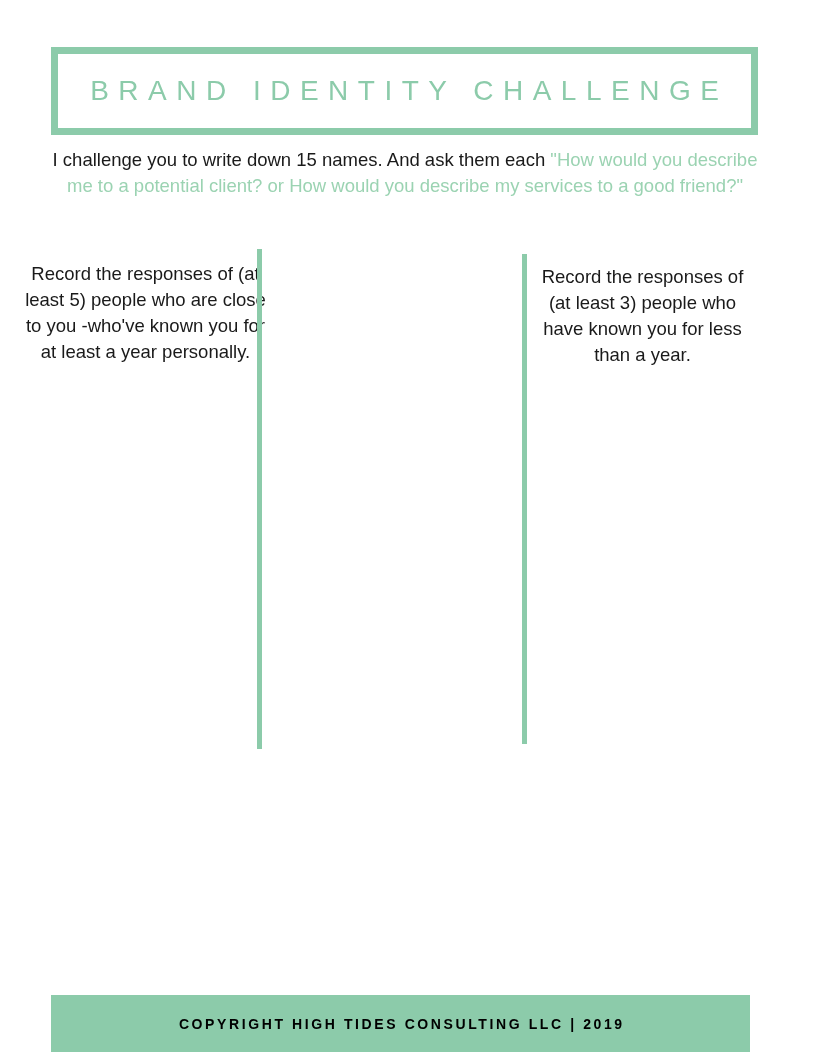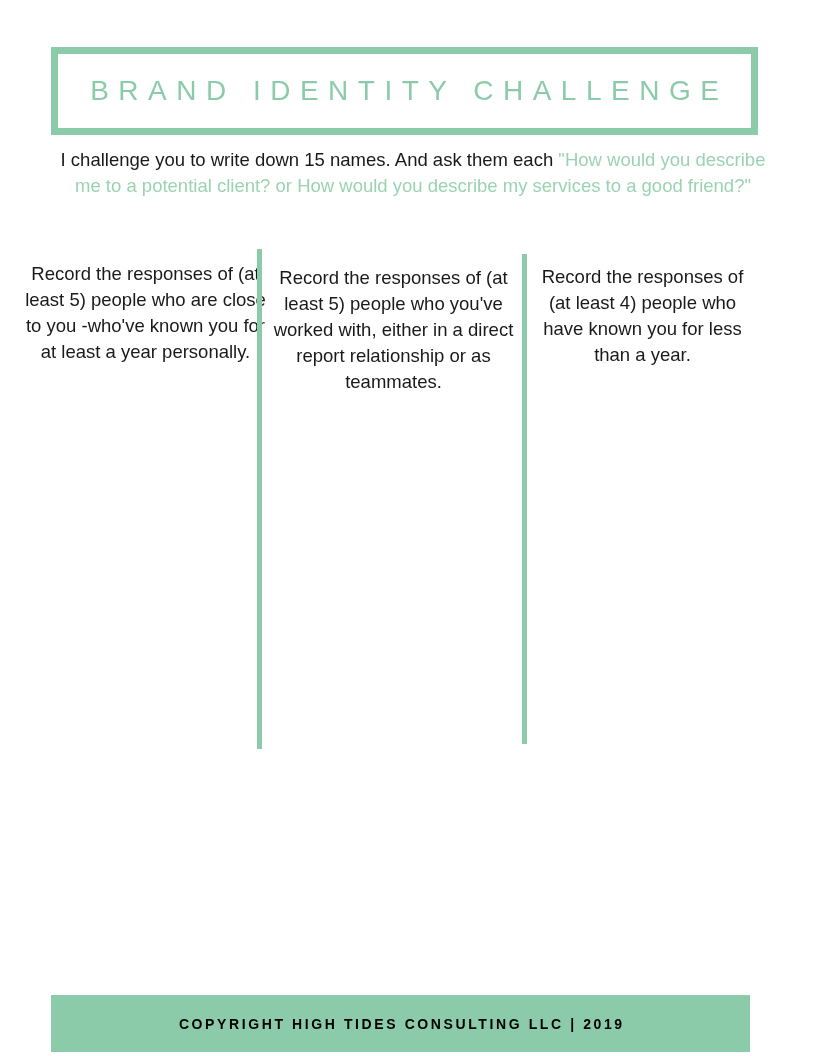--- a/index.html
+++ b/index.html
@@ -60,7 +60,6 @@
     line-height: 25.5px;
     color: #1a1a1a;
     font-weight: 400;
-    margin-left: 8px;
   }
   .subtitle .quote {
     color: #9bd3b2;

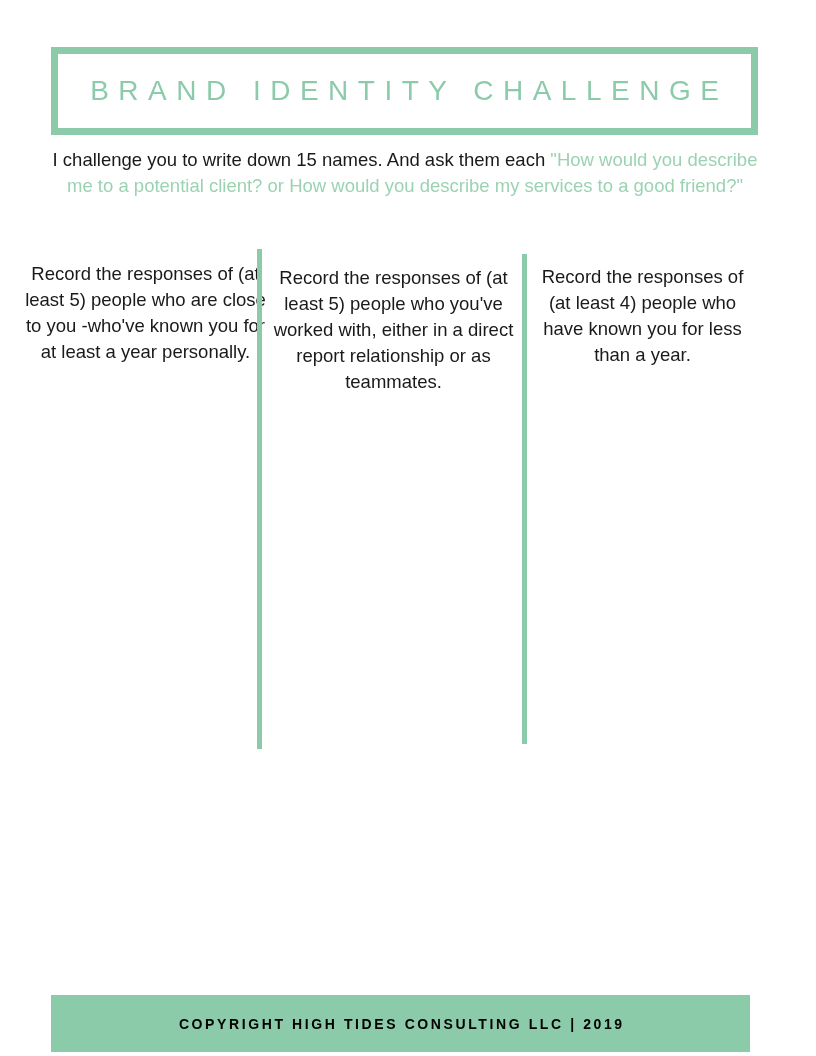--- a/index.html
+++ b/index.html
@@ -168,9 +168,6 @@
 
     <div class="divider divider-1"></div>
 
-    <div class="col col-2">
-      <div>Record the responses of (at least 5) people who you've worked with, either in a direct report relationship or as teammates.</div>
-    </div>
 
     <div class="divider divider-2"></div>
 

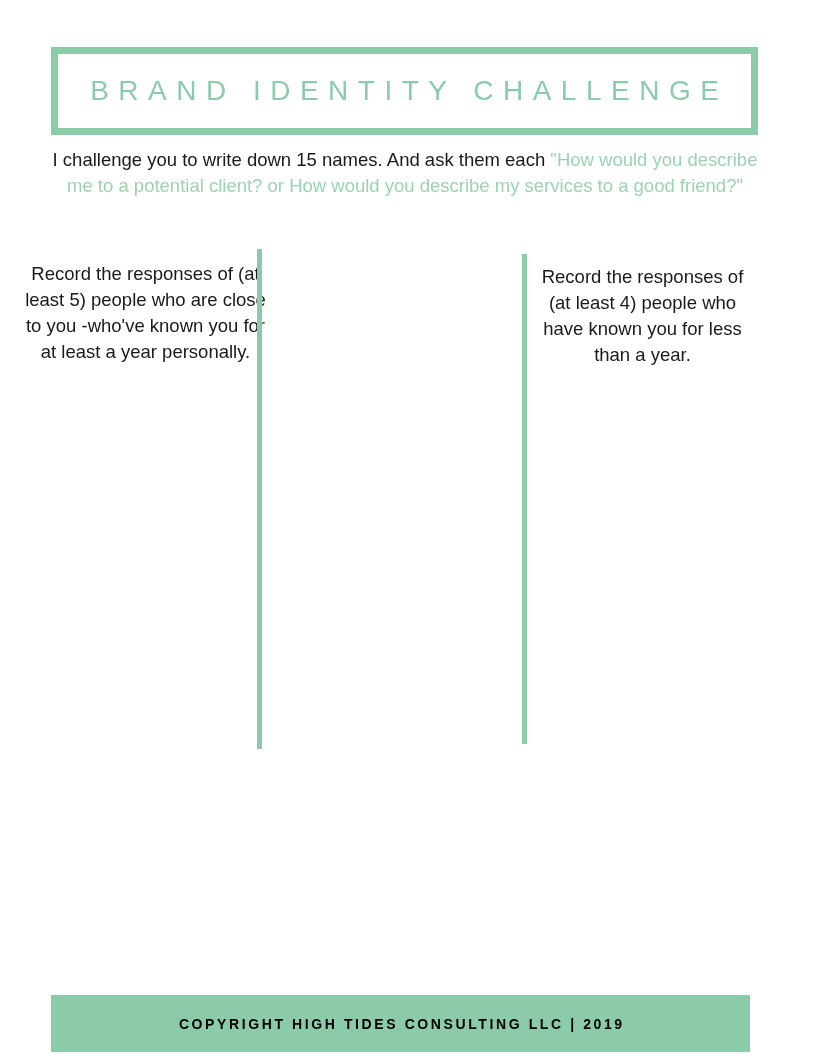--- a/index.html
+++ b/index.html
@@ -172,7 +172,7 @@
     <div class="divider divider-2"></div>
 
     <div class="col col-3">
-      <div>Record the responses of (at least 4) people who have known you for less than a year.</div>
+      <div>Record the responses of (at least 3) people who have known you for less than a year.</div>
     </div>
 
   </div>

